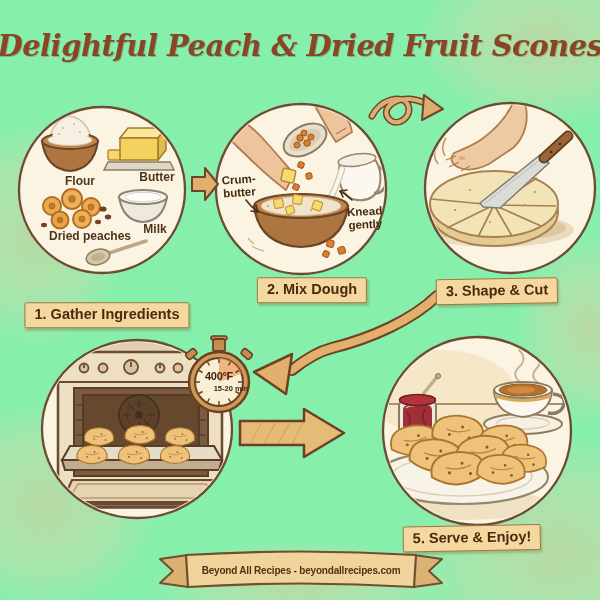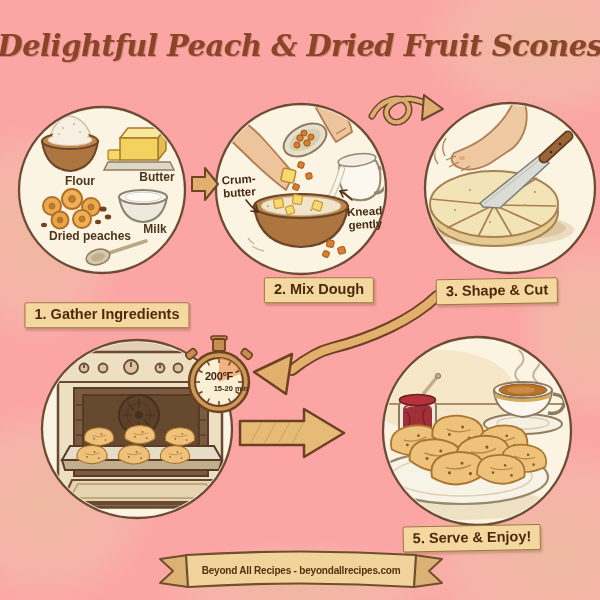--- a/index.html
+++ b/index.html
@@ -5,7 +5,7 @@
   html,body{margin:0;padding:0;}
   .poster{
     position:relative;width:600px;height:600px;overflow:hidden;
-    background:#fca5a5;
+    background:#86efac;
     font-family:"Liberation Sans",sans-serif;
   }
   .art{position:absolute;left:0;top:0;width:600px;height:600px;}

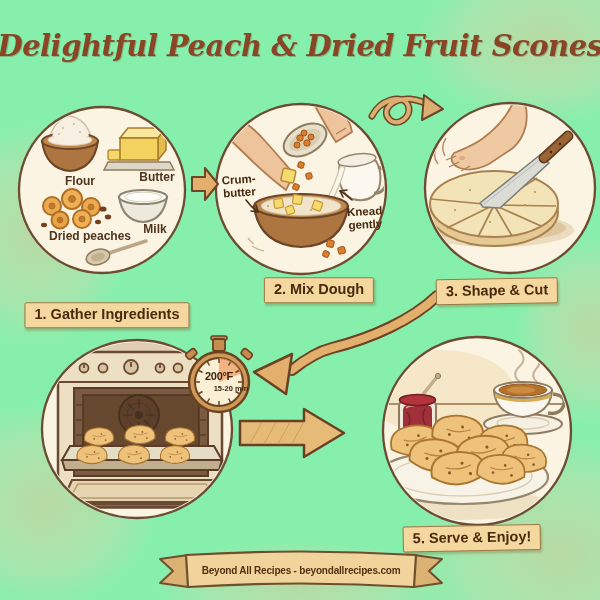--- a/index.html
+++ b/index.html
@@ -400,7 +400,7 @@
   <div class="txt timer-time center" style="left:219px;top:388px;">15-20 min</div>
 
   <div class="txt step-label center" style="left:107px;top:290px;margin-top:25px;">1. Gather Ingredients</div>
-  <div class="txt step-label center" style="left:319px;top:290px;">2. Mix Dough</div>
+  <div class="txt step-label center" style="left:312px;top:290px;">2. Mix Dough</div>
   <div class="txt step-label center" style="left:497px;top:291px;transform:translate(-50%,-50%) rotate(-1deg);">3. Shape &amp; Cut</div>
   <div class="txt step-label center" style="left:472px;top:538px;transform:translate(-50%,-50%) rotate(-1deg);">5. Serve &amp; Enjoy!</div>
 

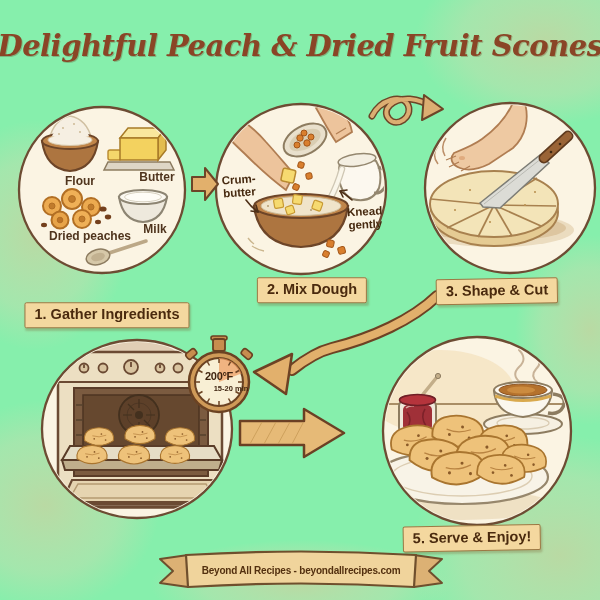--- a/index.html
+++ b/index.html
@@ -396,7 +396,7 @@
     <span>gently</span>
   </div>
 
-  <div class="txt timer-temp center" style="left:219px;top:376px;">200°F</div>
+  <div class="txt timer-temp center" style="left:219px;top:376px;">400°F</div>
   <div class="txt timer-time center" style="left:219px;top:388px;">15-20 min</div>
 
   <div class="txt step-label center" style="left:107px;top:290px;margin-top:25px;">1. Gather Ingredients</div>

